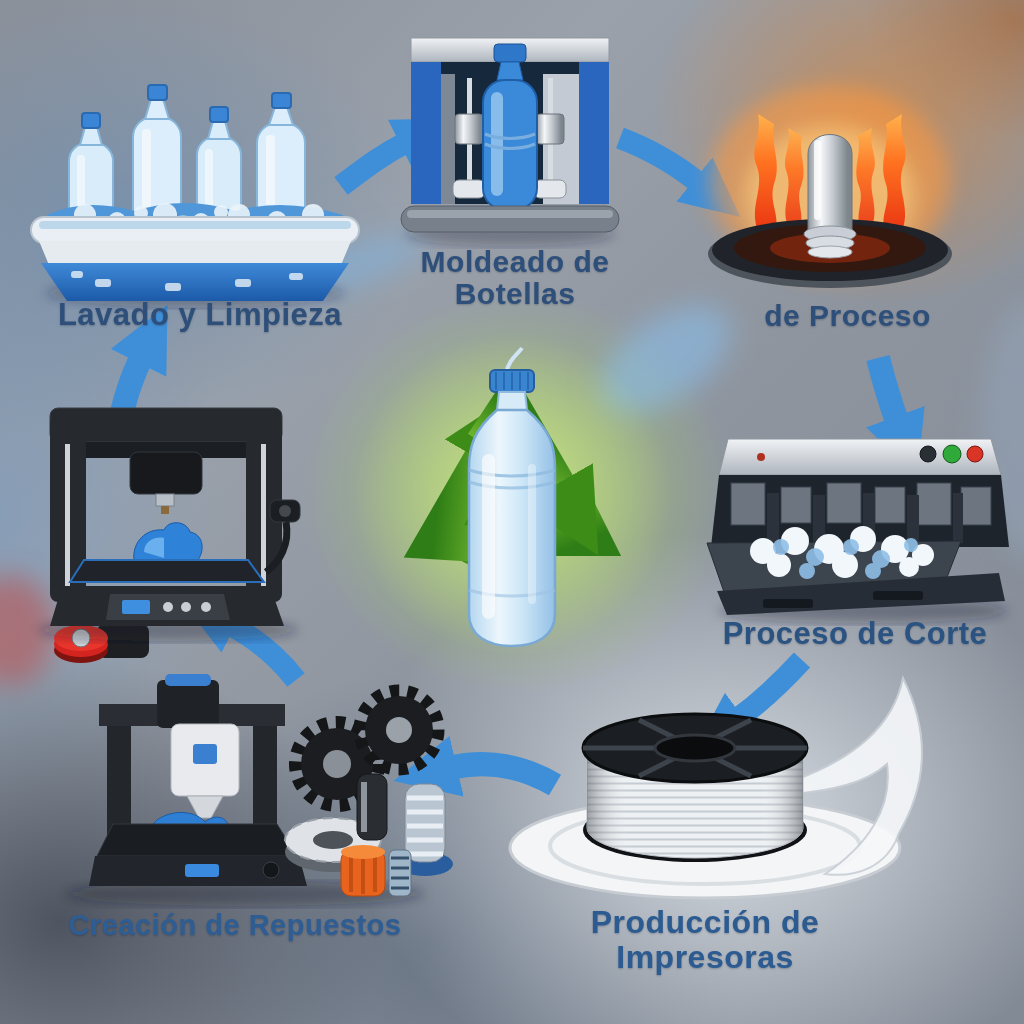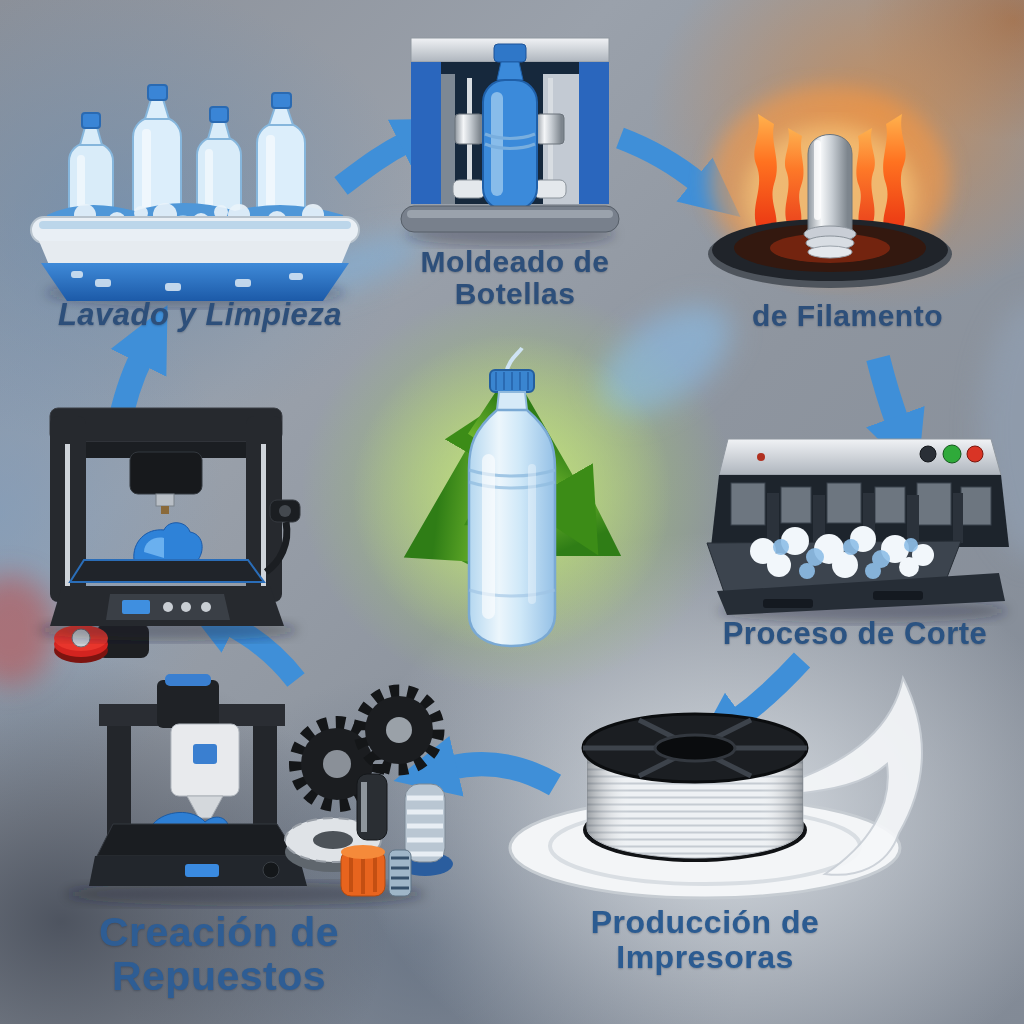--- a/index.html
+++ b/index.html
@@ -458,7 +458,7 @@
     </g>
   </svg>
 
-  <div class="label" style="left:40px;top:298px;width:320px;font-size:31px;font-style:italic;">
+  <div class="label" style="left:40px;top:298px;width:320px;font-size:31px;">
     <span>Lavado y Limpieza</span>
   </div>
 

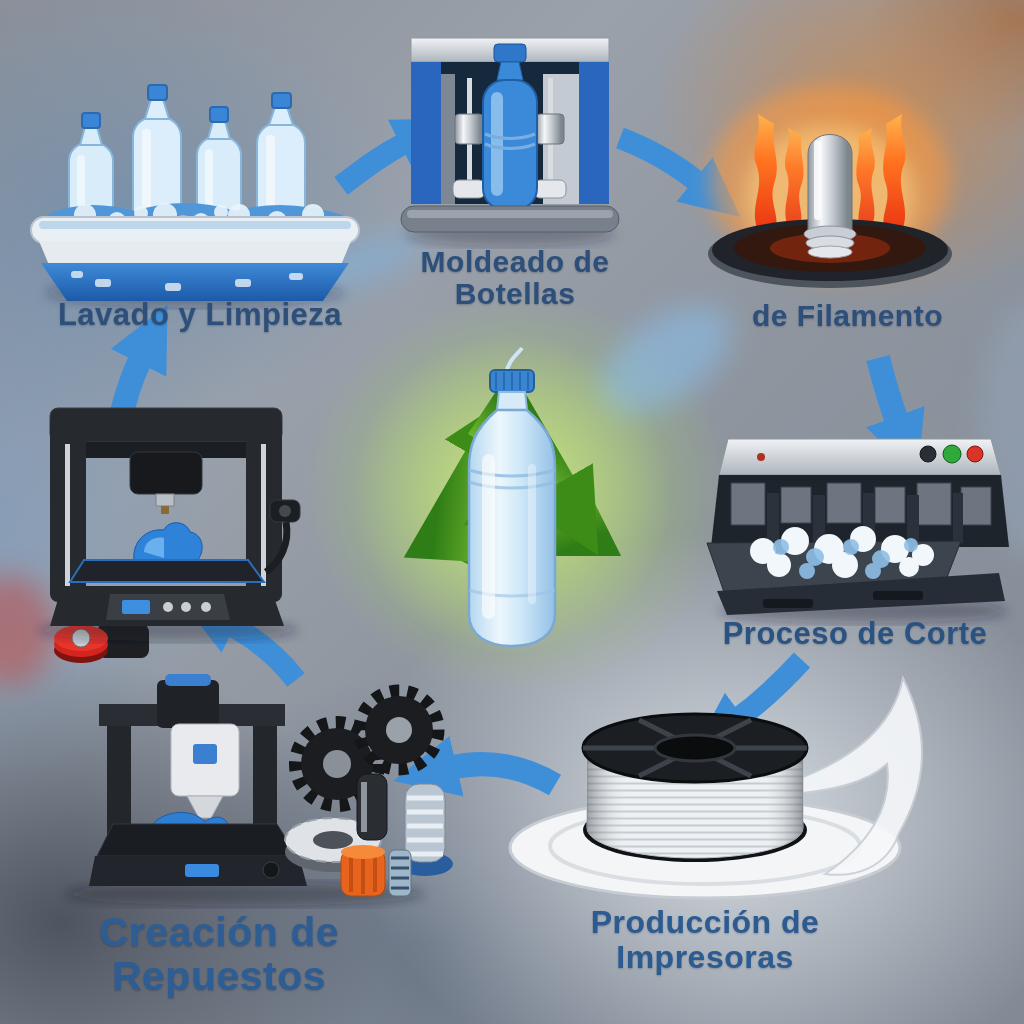--- a/index.html
+++ b/index.html
@@ -468,7 +468,7 @@
   </div>
 
   <div class="label" style="left:705px;top:300px;width:285px;font-size:30px;">
-    <span>de Filamento</span>
+    <span>de Proceso</span>
   </div>
 
   <div class="label" style="left:710px;top:617px;width:290px;font-size:31px;color:#2b5382;text-align:center;">

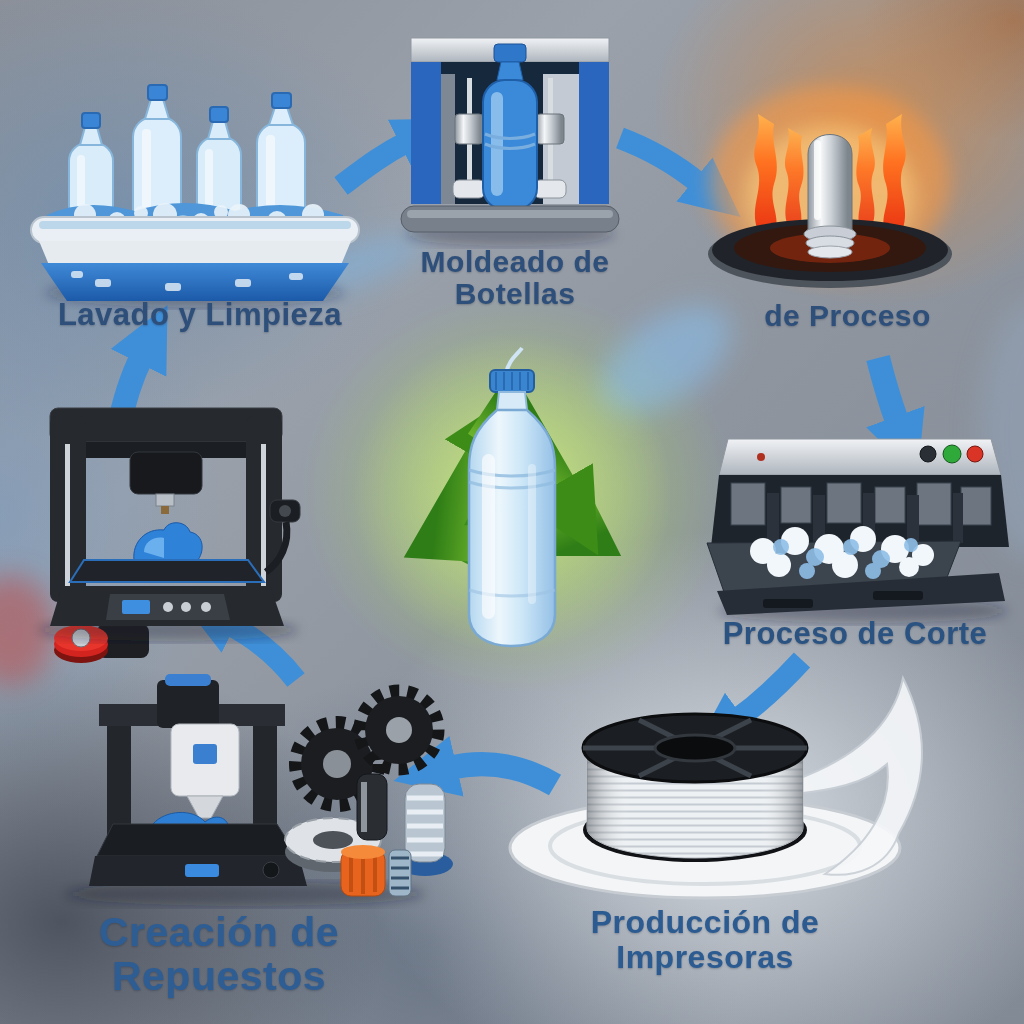--- a/index.html
+++ b/index.html
@@ -479,7 +479,7 @@
     <span>Producción de Impresoras</span>
   </div>
 
-  <div class="label" style="left:29px;top:910px;width:380px;font-size:41px;color:#2e5d94;">
+  <div class="label" style="left:45px;top:910px;width:380px;font-size:29px;color:#2e5d94;">
     <span>Creación de Repuestos</span>
   </div>
 

